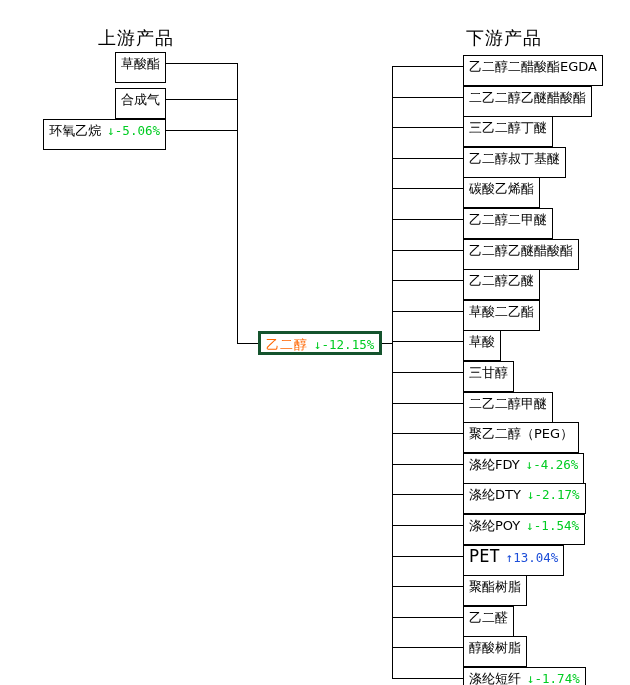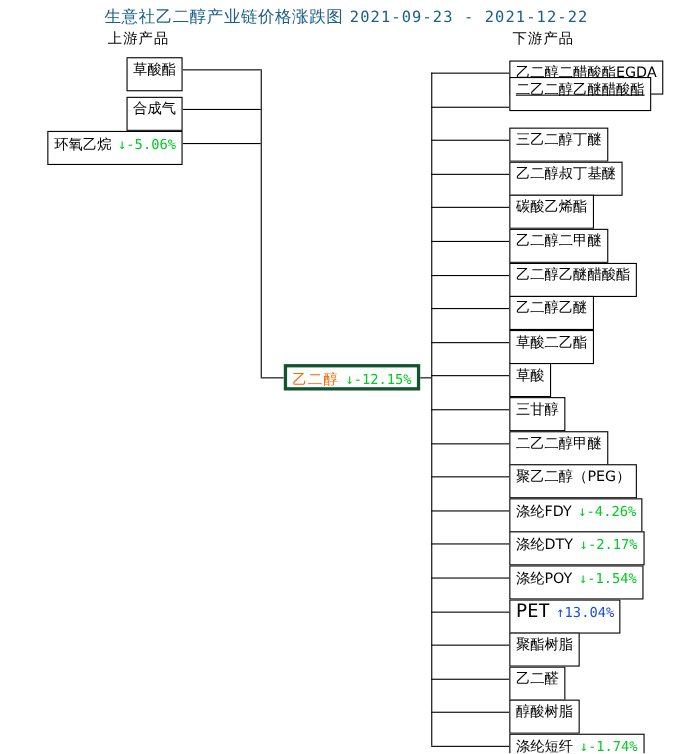--- a/index.html
+++ b/index.html
@@ -104,9 +104,6 @@
 
 <div id="canvas">
 
-  <div id="title-bar">
-    <span class="t-main">生意社乙二醇产业链价格涨跌图</span><span class="t-dates">2021-09-23 - 2021-12-22</span>
-  </div>
 
   <div class="col-heading" id="heading-upstream">上游产品</div>
   <div class="col-heading" id="heading-downstream">下游产品</div>

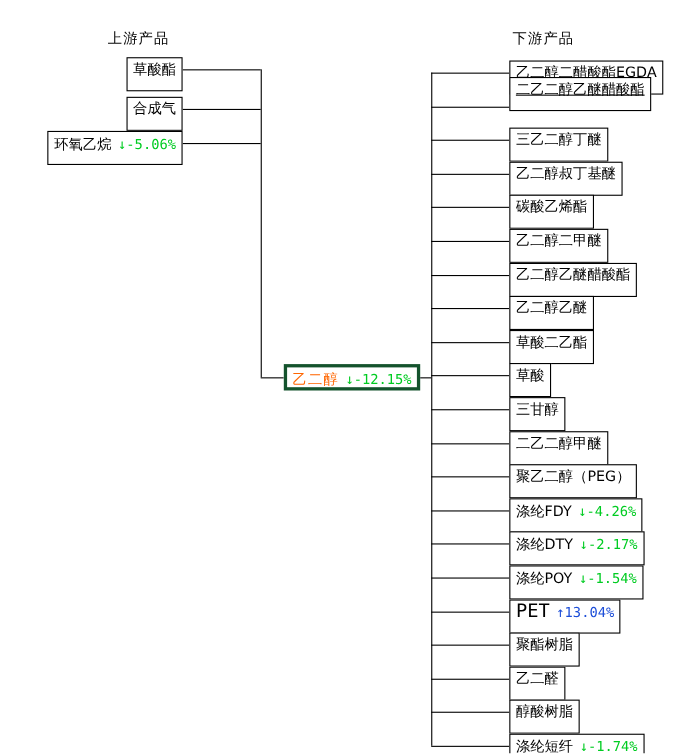--- a/index.html
+++ b/index.html
@@ -41,7 +41,7 @@
   .col-heading {
     position: absolute;
     font-family: "DejaVu Sans", sans-serif;
-    font-size: 13px;
+    font-size: 18px;
     color: #000000;
     white-space: nowrap;
     letter-spacing: 1px;

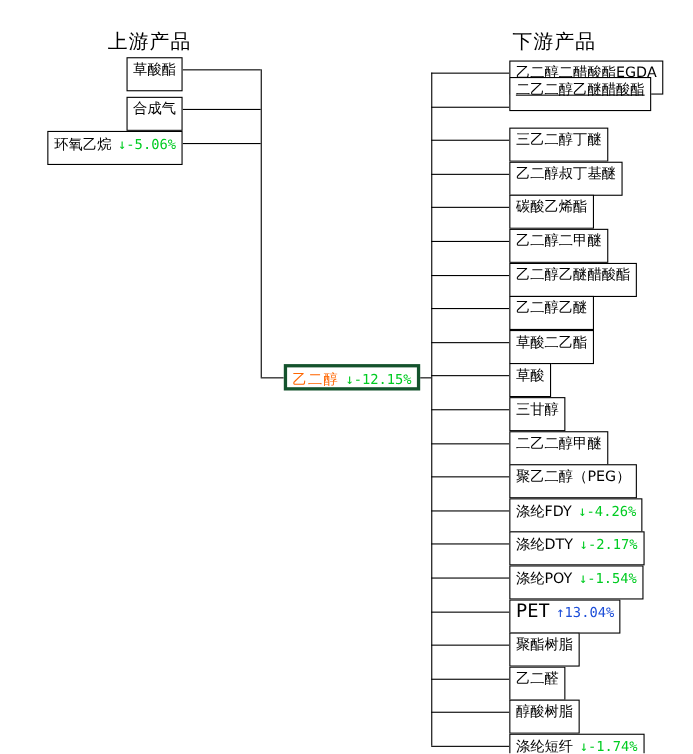--- a/index.html
+++ b/index.html
@@ -113,7 +113,7 @@
       <div class="node left" style="top: 88px;"><span class="label">合成气</span></div>
       <div class="node left" style="top: 119px;"><span class="label">环氧乙烷</span><span class="pct down">↓-5.06%</span></div>
       <div class="node right" style="top: 55px;"><span class="label">乙二醇二醋酸酯EGDA</span></div>
-      <div class="node right" style="top: 70px; text-decoration: underline;"><span class="label">二乙二醇乙醚醋酸酯</span></div>
+      <div class="node right" style="top: 86px;"><span class="label">二乙二醇乙醚醋酸酯</span></div>
       <div class="node right" style="top: 116px;"><span class="label">三乙二醇丁醚</span></div>
       <div class="node right" style="top: 147px;"><span class="label">乙二醇叔丁基醚</span></div>
       <div class="node right" style="top: 177px;"><span class="label">碳酸乙烯酯</span></div>

